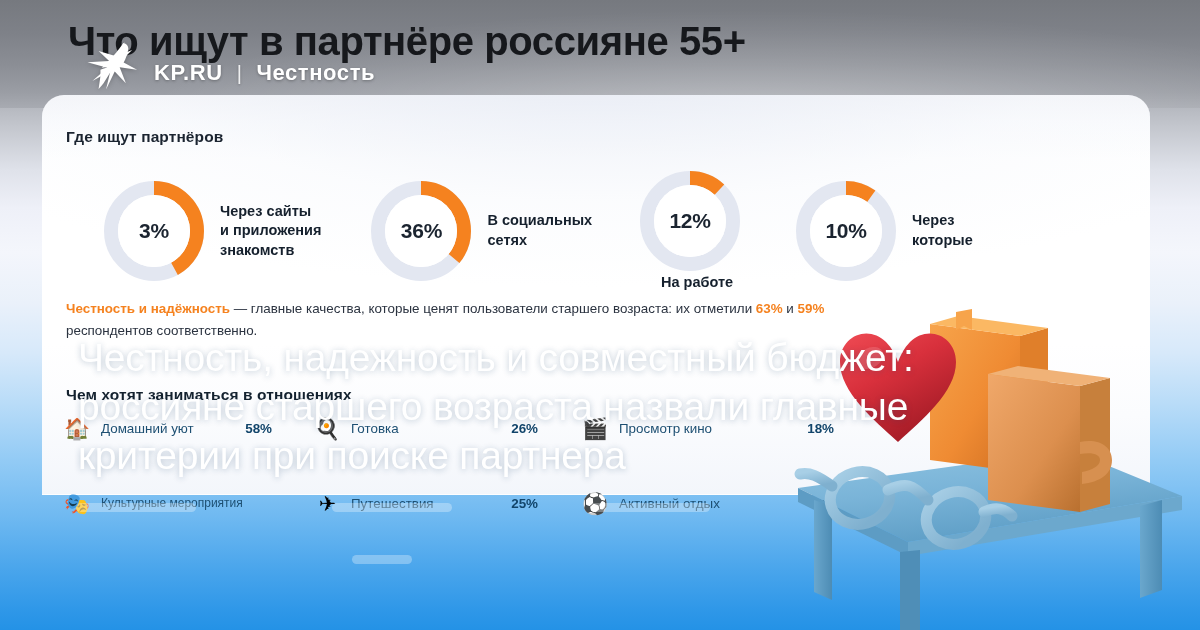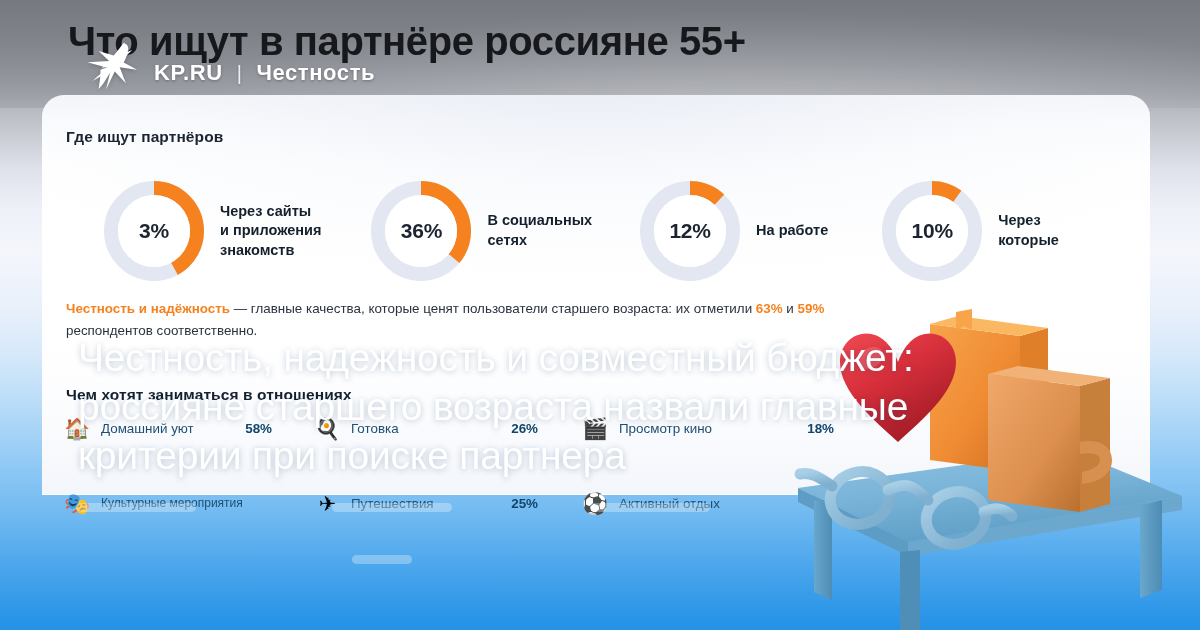--- a/index.html
+++ b/index.html
@@ -340,7 +340,7 @@
 сетях</div>
       </div>
 
-      <div class="donut-cell" style="margin-left:46px;">
+      <div class="donut-cell" style="margin-left:46px;flex-direction:column;">
         <div class="donut-wrap">
           <svg width="104" height="104" viewBox="0 0 104 104">
             <circle cx="52" cy="52" r="43" fill="none" stroke="#E3E7F1" stroke-width="14"></circle>

